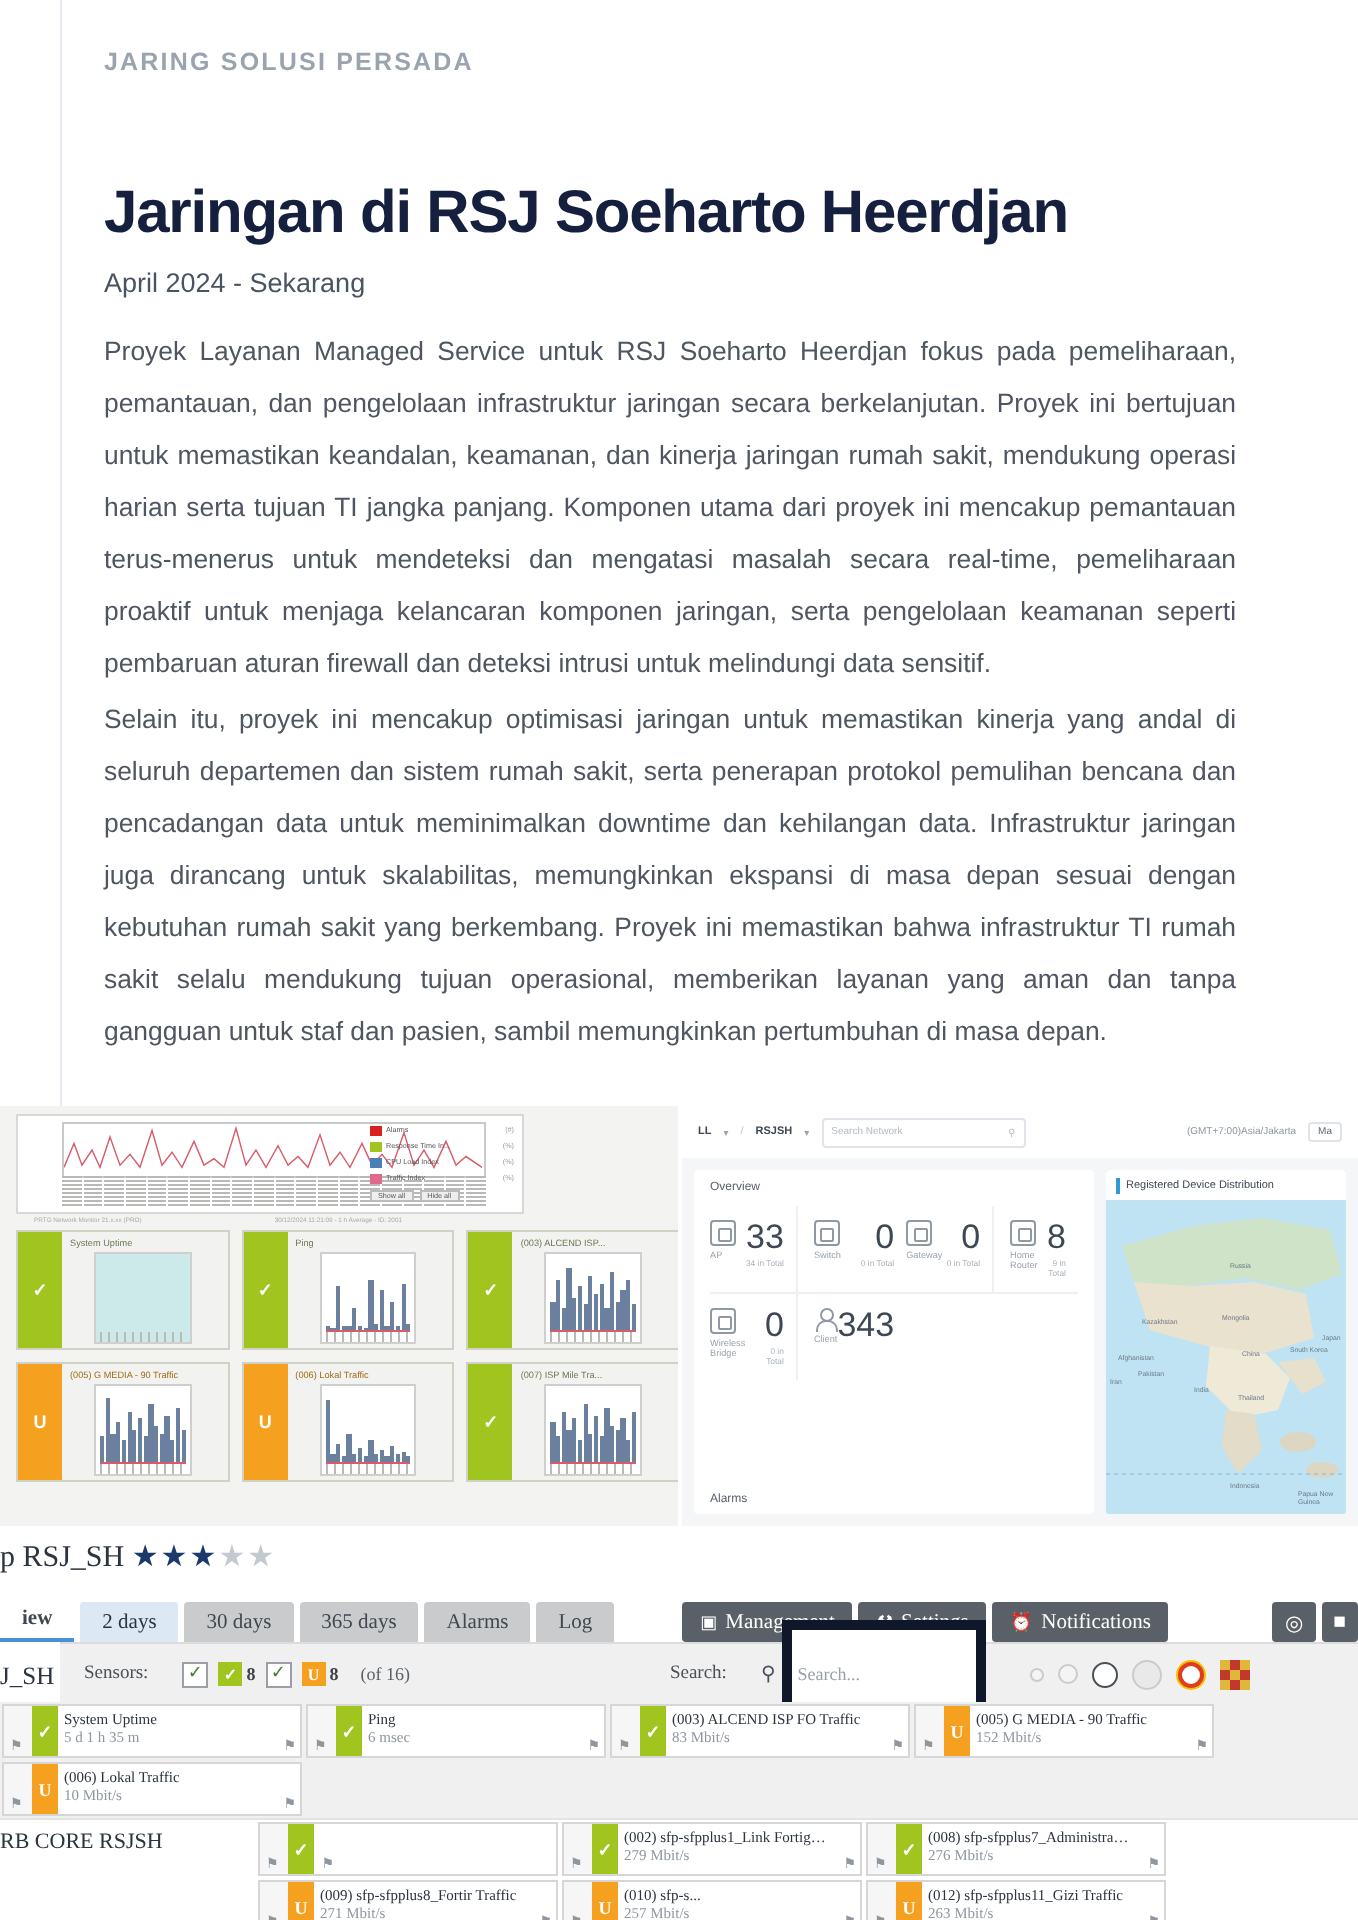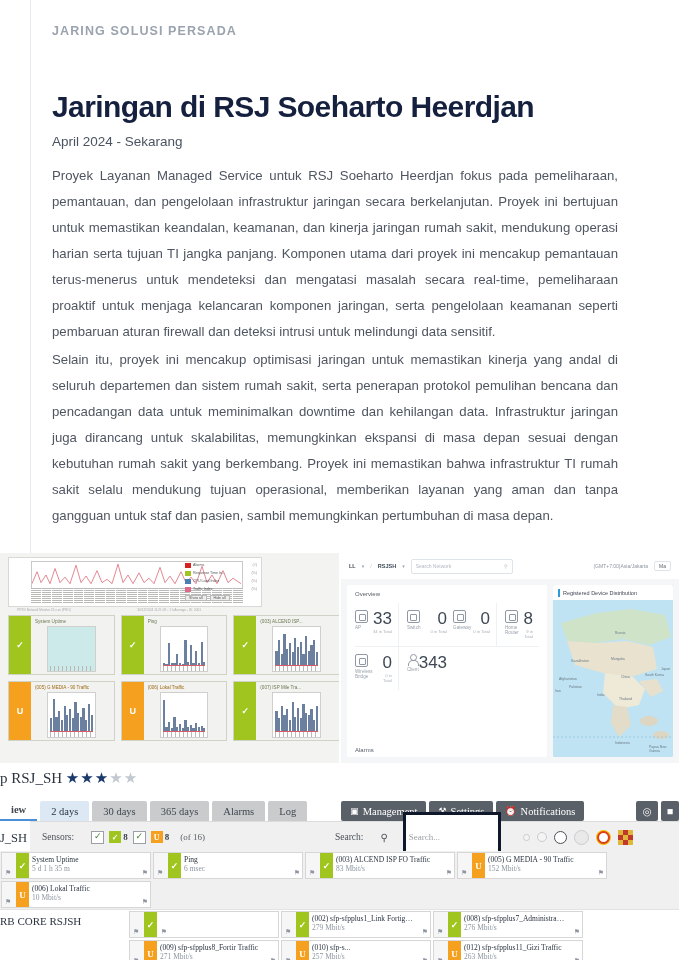--- a/index.html
+++ b/index.html
@@ -151,8 +151,8 @@
   .cnt{font-size:9px;font-weight:700;color:#3b4148;}
   .ofn{font-size:9px;color:#5a6067;margin-left:6px;}
   .searchwrap{display:flex;align-items:center;gap:3px;}
-  .searchbox{width:86px;height:13px;border:3px solid #0f172a;background:#fff;
-    font-size:9px;color:#9aa0a6;padding:16px 3px;display:flex;align-items:center;margin-left:12px;}
+  .searchbox{width:86px;height:13px;border:5px solid #0f172a;background:#fff;
+    font-size:9px;color:#9aa0a6;padding:16px 3px;display:flex;align-items:center;}
   .dots{display:flex;align-items:center;gap:7px;margin-left:22px;}
   .dot{border-radius:50%;border:1px solid #c9cbcd;}
   .gauge{width:15px;height:15px;border-radius:50%;background:#f2c200;

